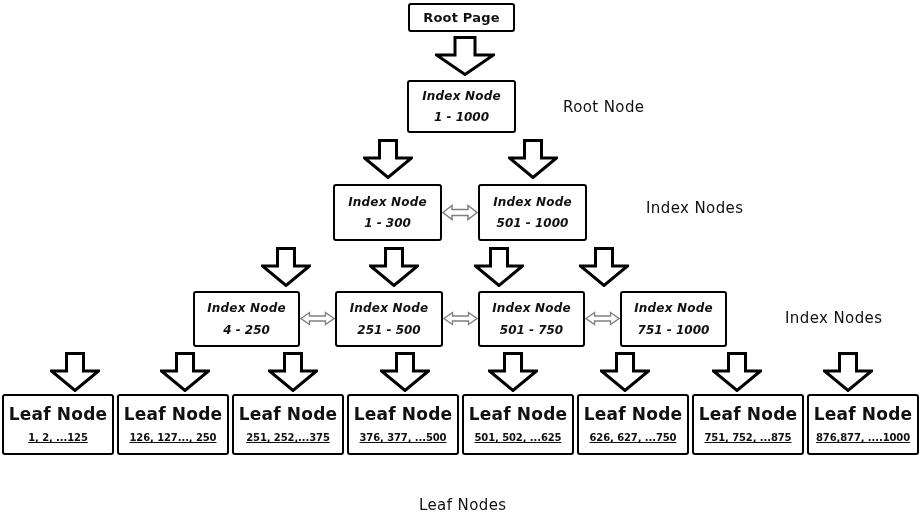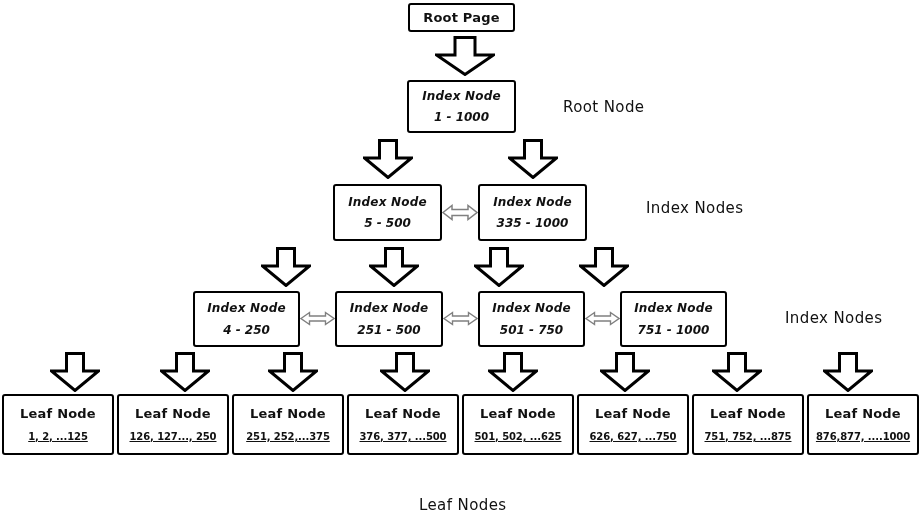--- a/index.html
+++ b/index.html
@@ -81,7 +81,7 @@
 
   <div class="node t12" style="left:333px; top:184px; width:109px; height:57px;">
     <div class="title">Index Node</div>
-    <div class="range">5 - 500</div>
+    <div class="range">1 - 300</div>
   </div>
   <div class="node t12" style="left:478px; top:184px; width:109px; height:57px;">
     <div class="title">Index Node</div>

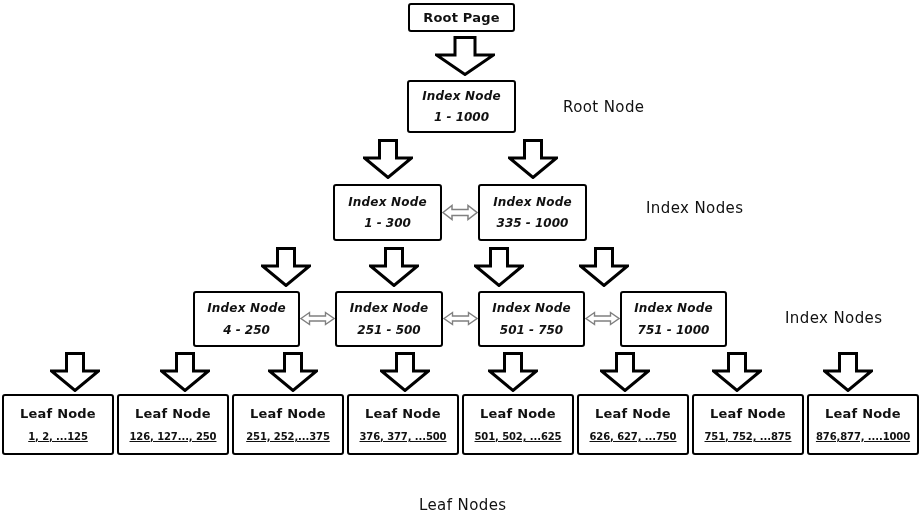--- a/index.html
+++ b/index.html
@@ -85,7 +85,7 @@
   </div>
   <div class="node t12" style="left:478px; top:184px; width:109px; height:57px;">
     <div class="title">Index Node</div>
-    <div class="range">335 - 1000</div>
+    <div class="range">501 - 1000</div>
   </div>
   <svg class="dbl-arrow" style="left:442px; top:204px;" width="36" height="17" viewBox="0 0 36 17">
     <path d="M1,8.5 L10,1.5 V5.5 H26 V1.5 L35,8.5 L26,15.5 V11.5 H10 V15.5 Z" fill="#ffffff" stroke="currentColor" stroke-width="1.5"></path>

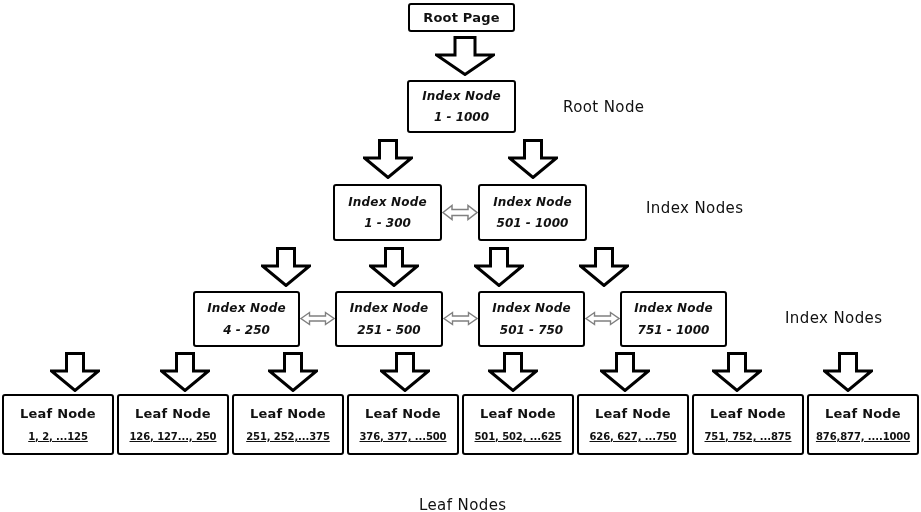--- a/index.html
+++ b/index.html
@@ -42,7 +42,7 @@
   .single { justify-content: center; }
   .t13 { font-size: 13px; }
   .t12 { font-size: 12px; font-style: italic; }
-  .t11 { font-size: 13px; }
+  .t11 { font-size: 17px; }
   .t10 { font-size: 10px; letter-spacing: -0.1px; text-decoration: underline; }
   .side-label {
     position: absolute;

